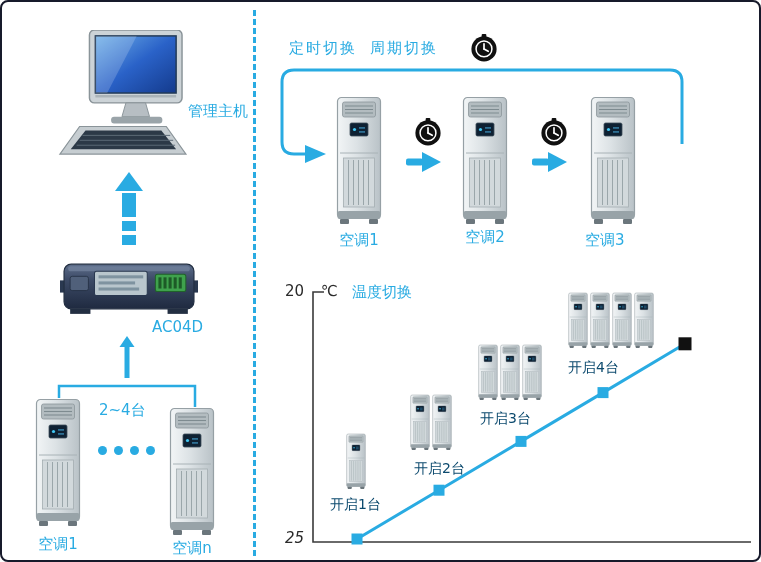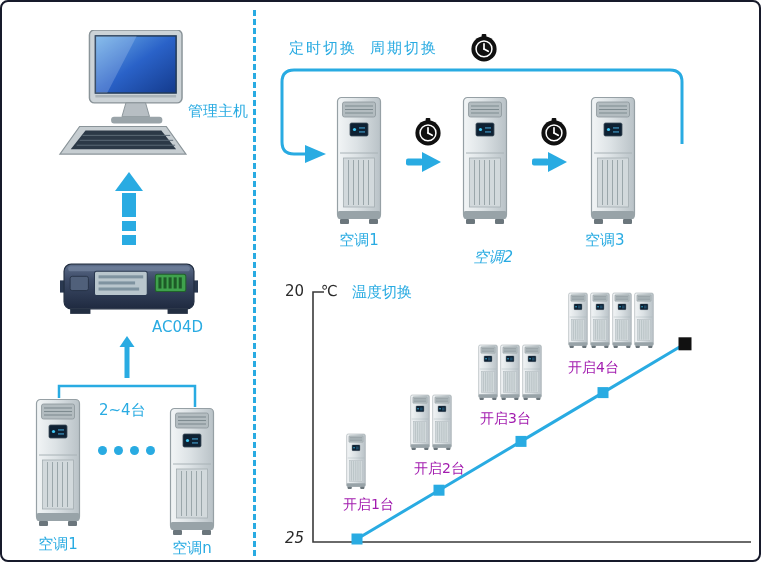--- a/index.html
+++ b/index.html
@@ -37,7 +37,7 @@
   .ac-s2     { left:460px; top:94px;  width:46px; height:130px; }
   .ac-s3     { left:588px; top:94px;  width:46px; height:130px; }
   .ac-s1-lbl { left:329px; top:229px; width:56px; text-align:center; }
-  .ac-s2-lbl { left:455px; top:246px; width:56px; text-align:right;font-style:italic; }
+  .ac-s2-lbl { left:455px; top:226px; width:56px; text-align:center; }
   .ac-s3-lbl { left:583px; top:229px; width:56px; text-align:left; }
   .clock-m1  { left:412px; top:116px; width:28px; height:28px; }
   .clock-m2  { left:538px; top:116px; width:28px; height:28px; }

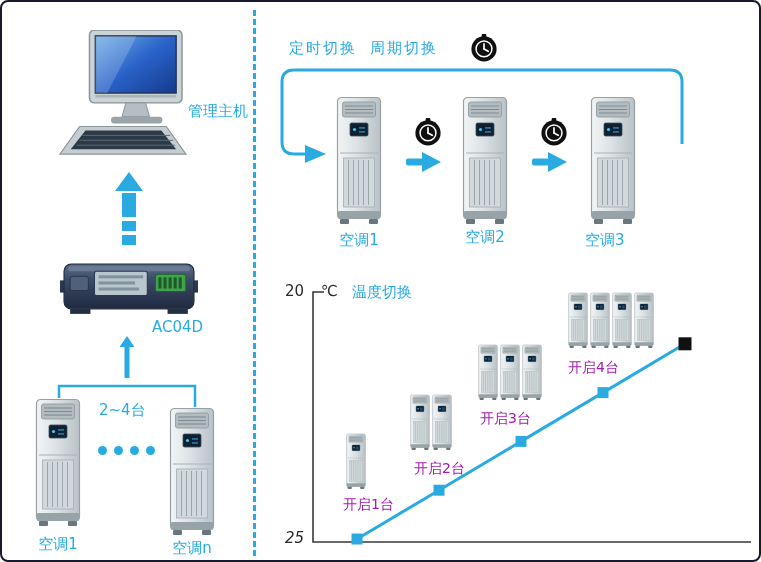--- a/index.html
+++ b/index.html
@@ -55,7 +55,7 @@
   .grp3 { left:476px; top:342px; }
   .grp4 { left:566px; top:290px; }
   .ac-mini { width:20px; height:57px; }
-  .step-lbl { position:absolute; color:#a21caf; font-size:14px; white-space:nowrap; }
+  .step-lbl { position:absolute; color:#0c4a6e; font-size:14px; white-space:nowrap; }
   .step1 { left:341px; top:494px; }
   .step2 { left:400px; top:458px;margin-left:12px; }
   .step3 { left:478px; top:408px; }

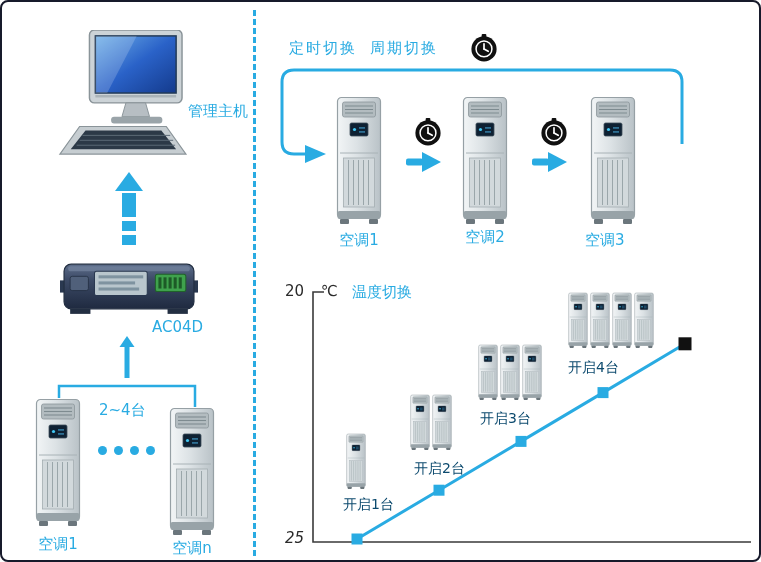--- a/index.html
+++ b/index.html
@@ -56,7 +56,7 @@
   .grp4 { left:566px; top:290px; }
   .ac-mini { width:20px; height:57px; }
   .step-lbl { position:absolute; color:#0c4a6e; font-size:14px; white-space:nowrap; }
-  .step1 { left:341px; top:494px; }
+  .step1 { left:328px; top:494px; }
   .step2 { left:400px; top:458px;margin-left:12px; }
   .step3 { left:478px; top:408px; }
   .step4 { left:566px; top:357px; }

